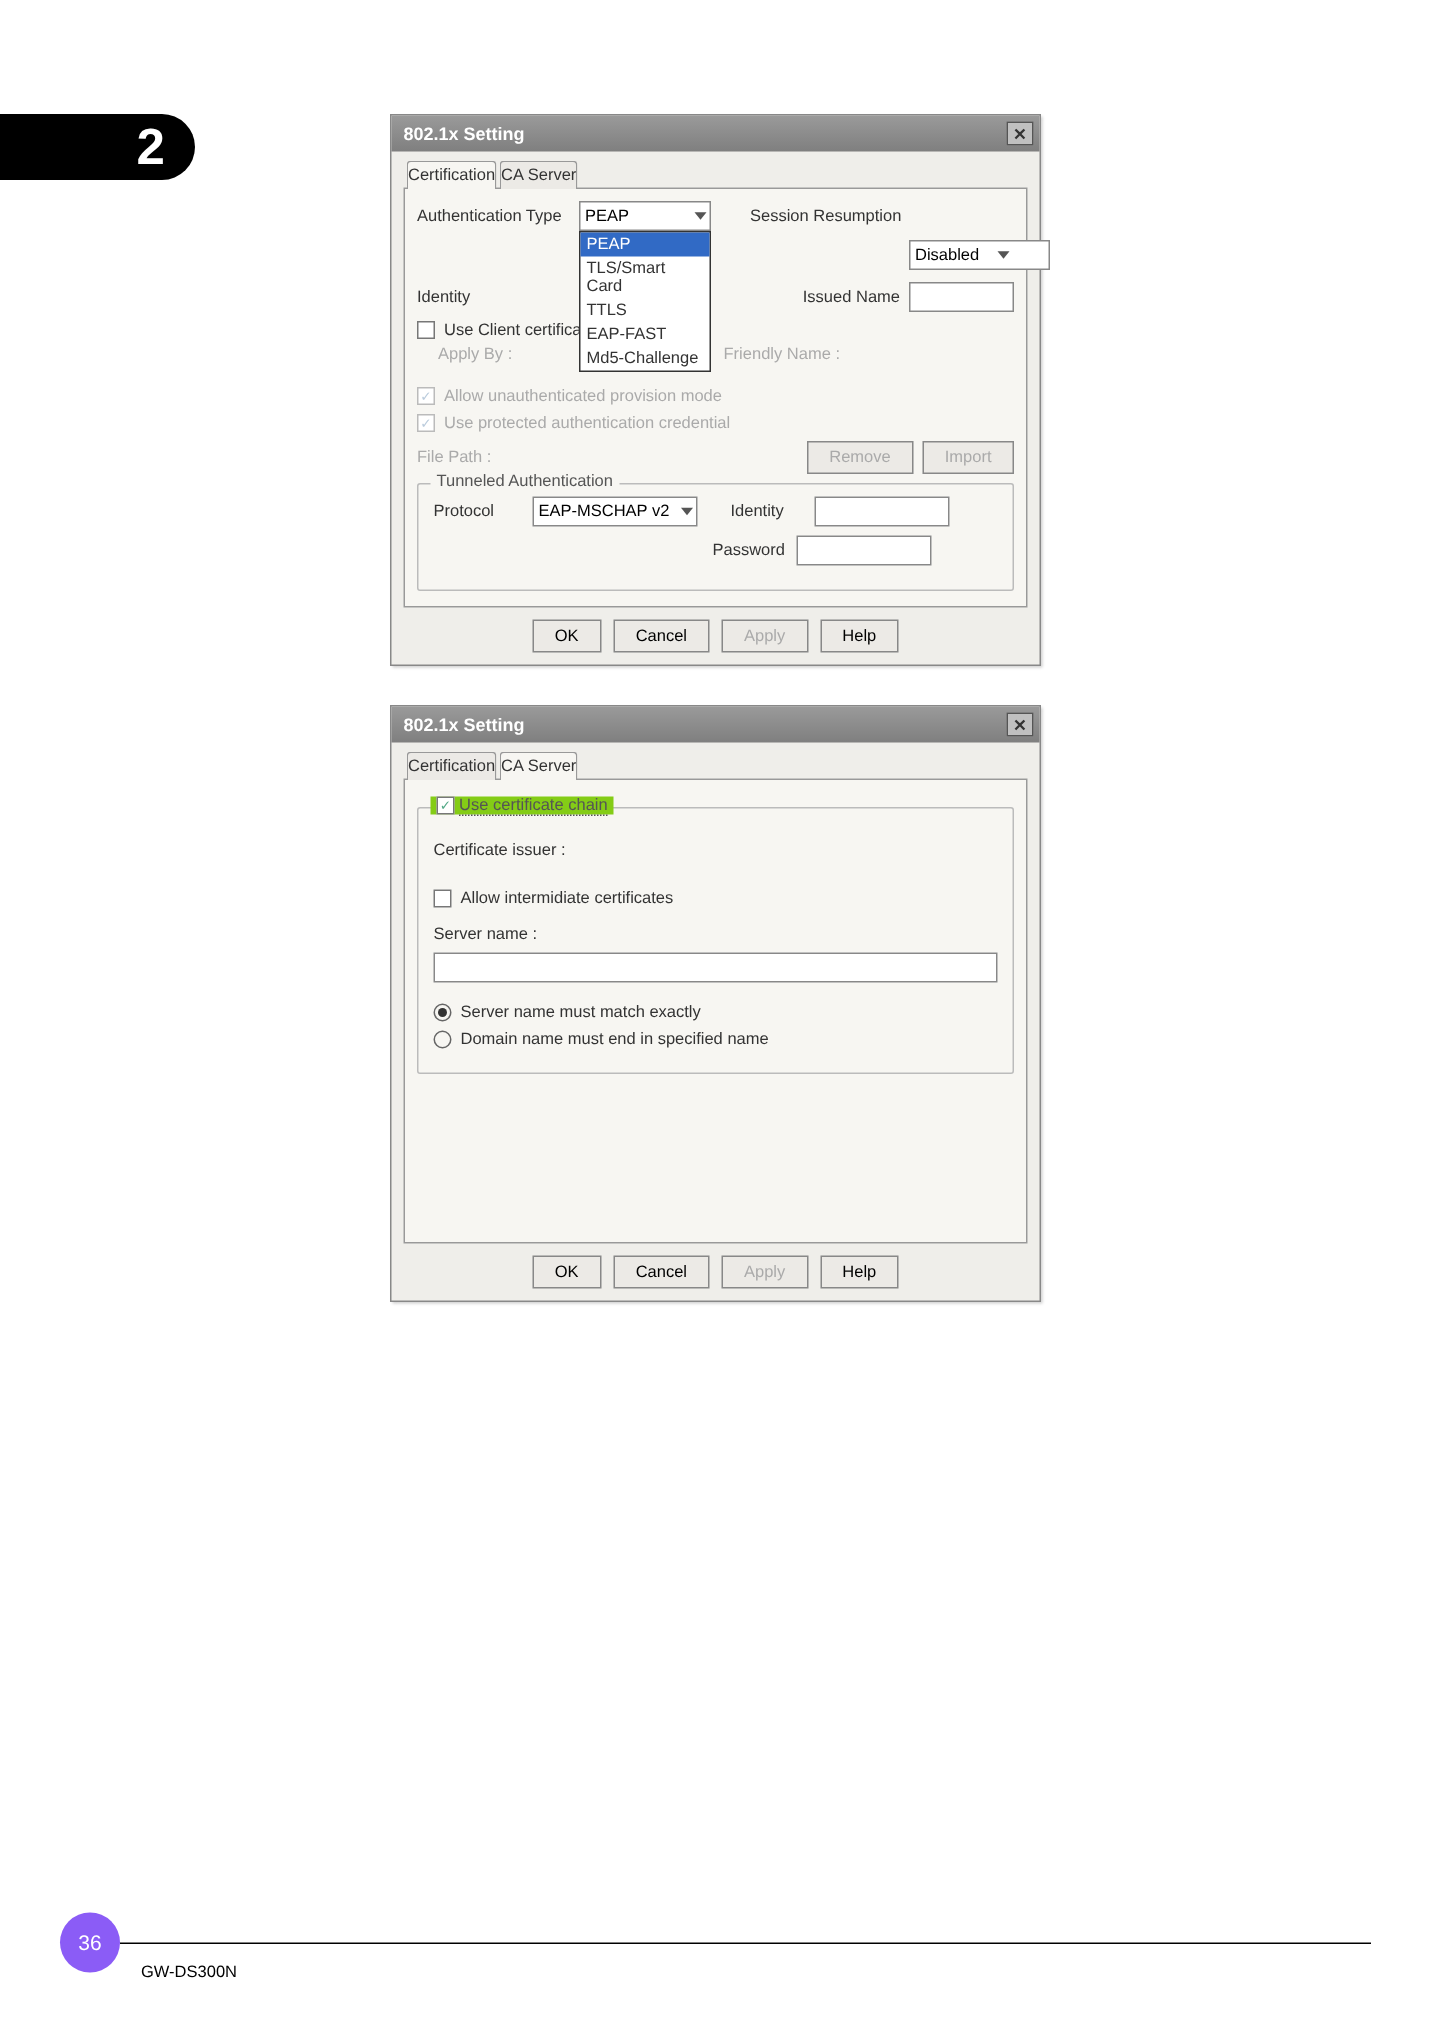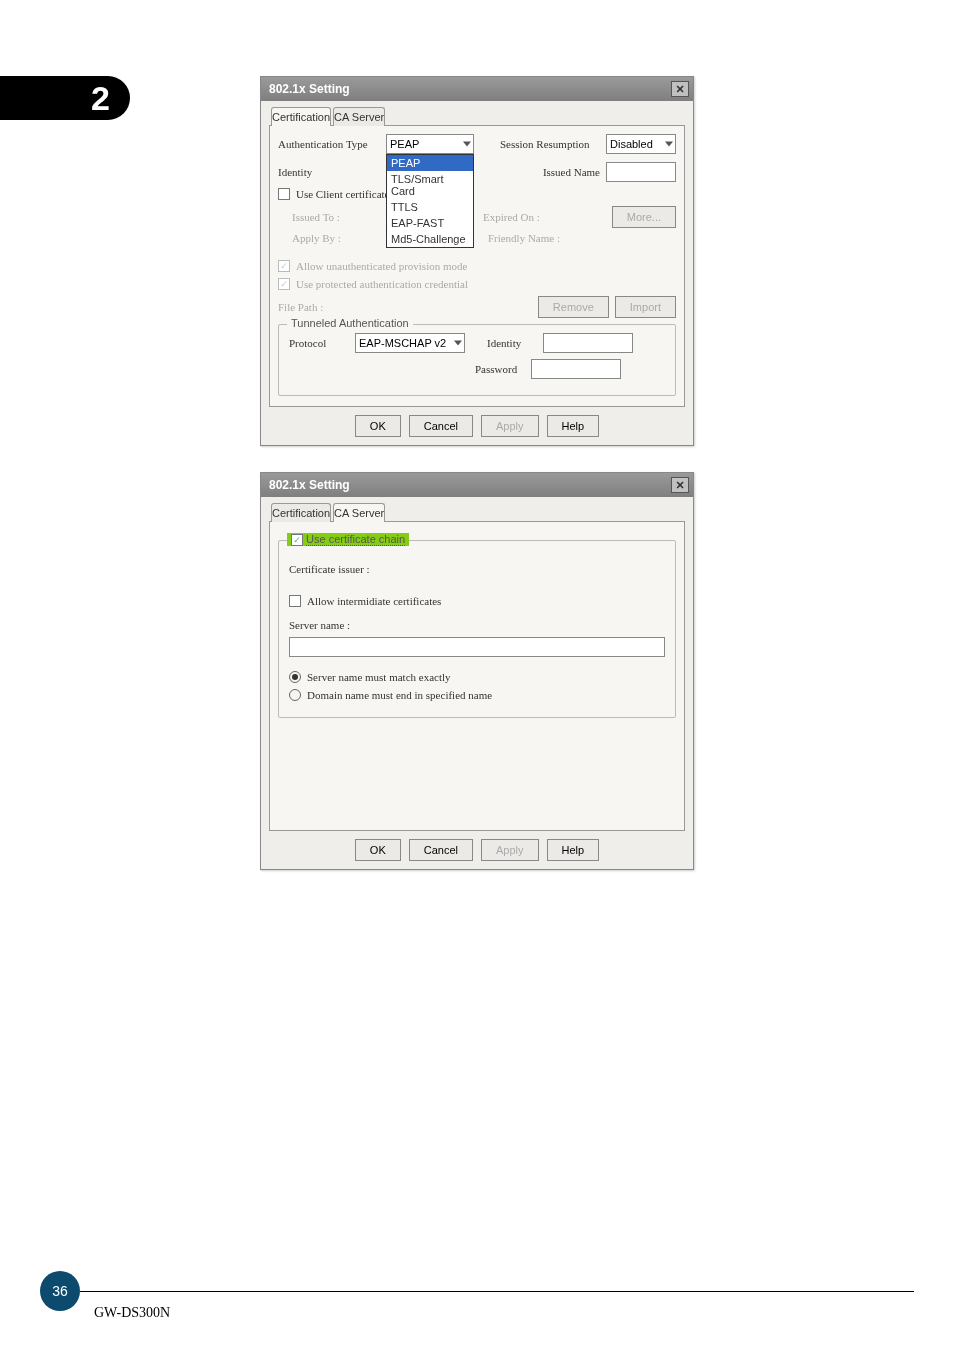--- a/index.html
+++ b/index.html
@@ -64,7 +64,7 @@
   .tab.active { background:#f7f6f2; z-index:2; }
   .panel { border:1px solid #999; background:#f7f6f2; padding:8px 8px 10px; }
   .row { display:flex; align-items:center; margin-bottom:6px; gap:6px; flex-wrap:wrap;}
-  .lbl { font-size:11px; color:#333;font-family:Liberation Serif, serif; }
+  .lbl { font-size:11px; color:#333; }
   select, input[type=text] {
     font-size:11px; font-family:inherit; height:20px;
     border:1px solid #888; background:#fff; padding:1px 3px;

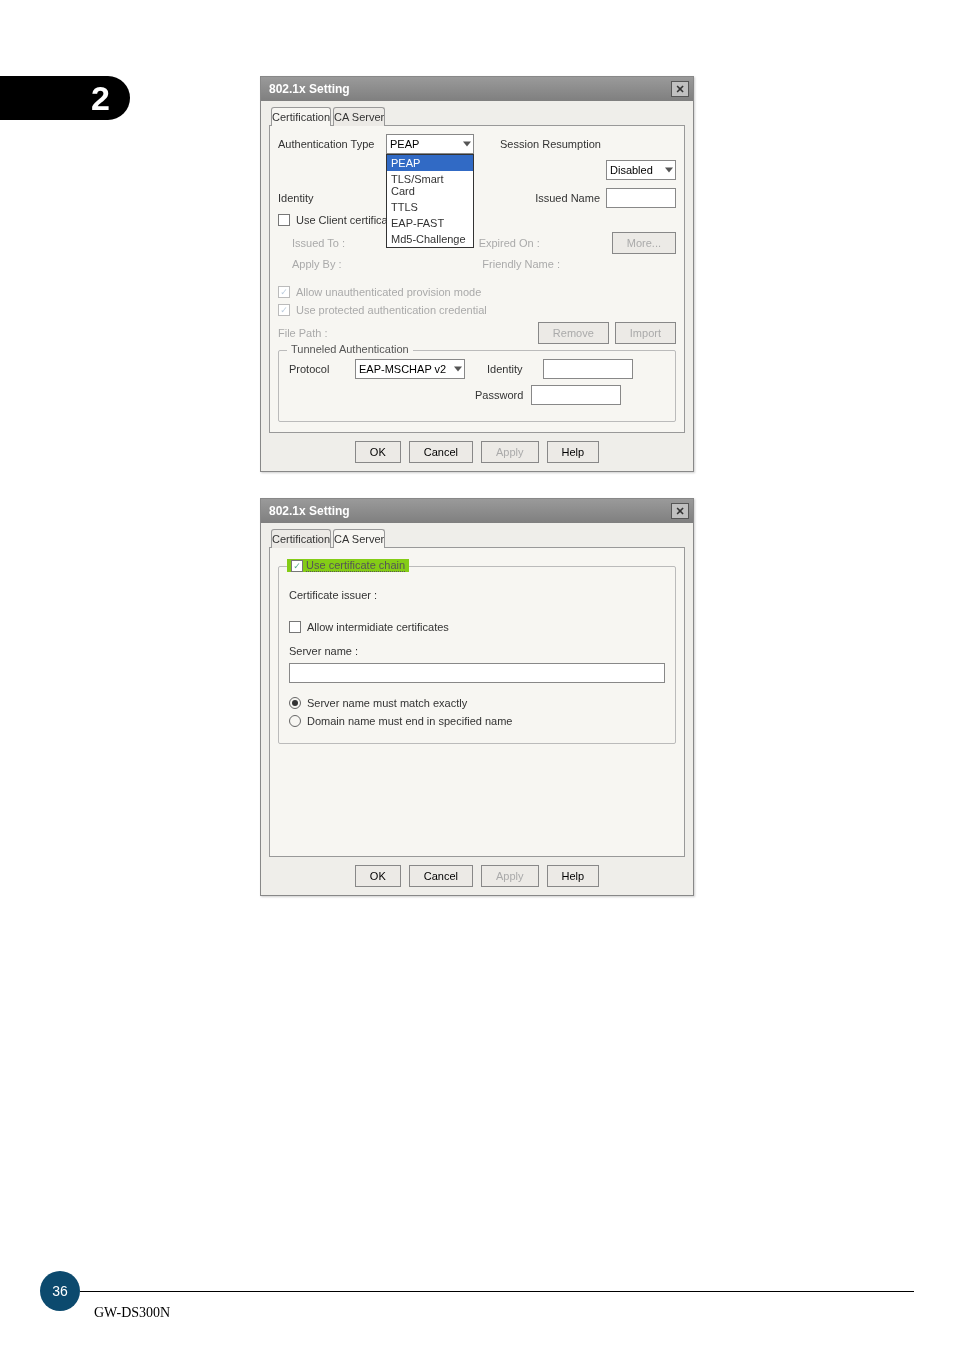--- a/index.html
+++ b/index.html
@@ -130,7 +130,7 @@
           <span style="width:14px"></span>
           <span class="lbl">Session Resumption</span>
           <span class="combo" style="width:70px;margin-left:auto">
-            <select style="width:70px"><option>Disabled</option></select>
+            <select style="width:94px"><option>Disabled</option></select>
           </span>
         </div>
 

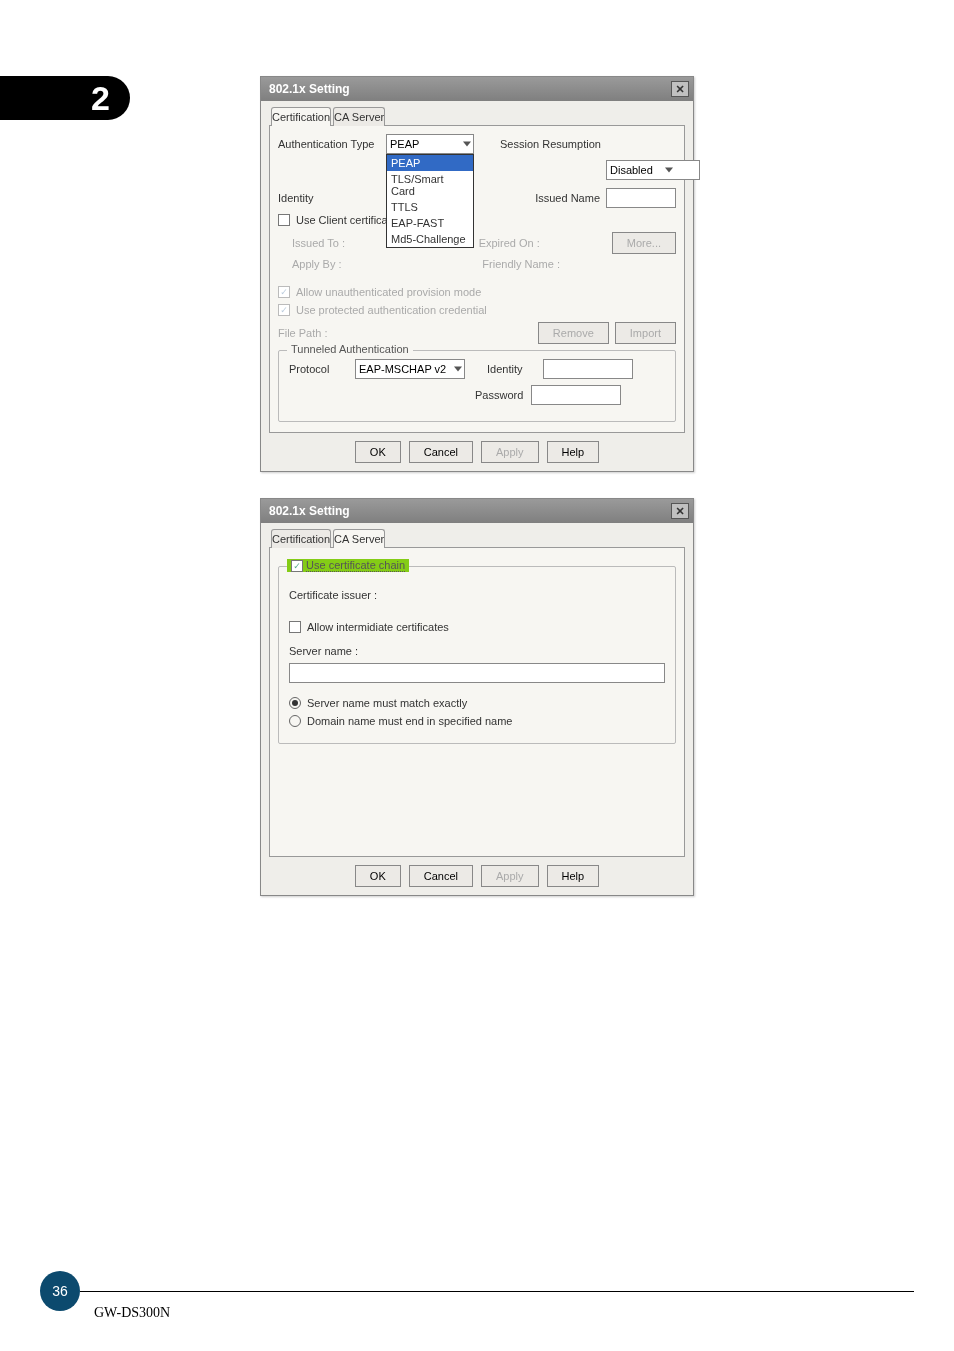--- a/index.html
+++ b/index.html
@@ -147,13 +147,6 @@
           <span class="lbl">Use Client certificate</span>
         </div>
 
-        <div class="row disabled-text" style="margin-left:14px">
-          <span class="lbl disabled-text" style="width:80px">Issued To :</span>
-          <span style="flex:1"></span>
-          <span class="lbl disabled-text">Expired On :</span>
-          <span style="width:60px"></span>
-          <button class="btn disabled">More...</button>
-        </div>
         <div class="row disabled-text" style="margin-left:14px;margin-top:-2px">
           <span class="lbl disabled-text" style="width:80px">Apply By :</span>
           <span style="flex:1"></span>

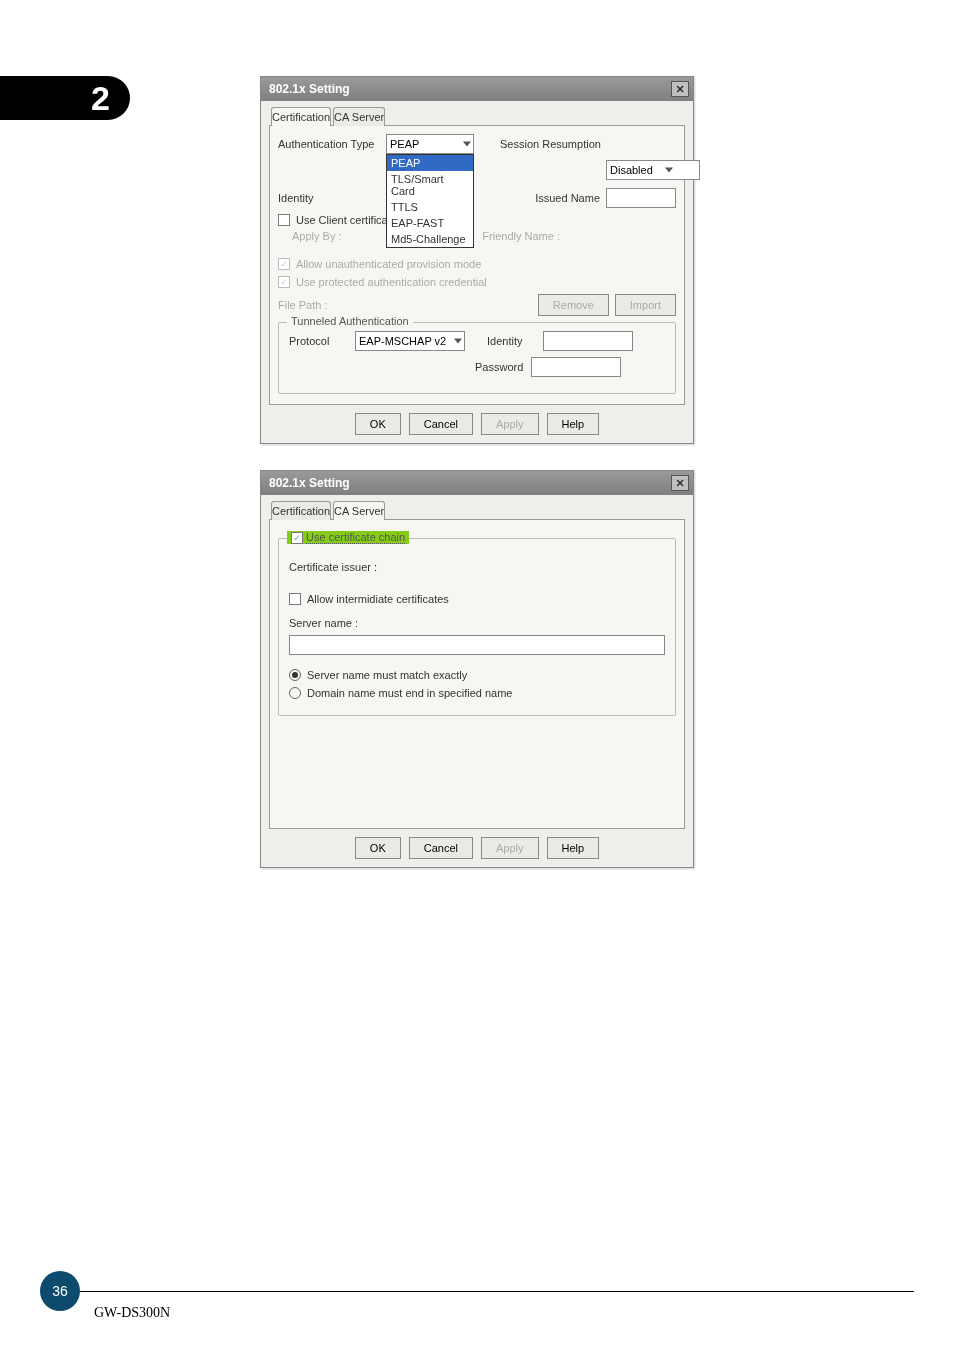--- a/index.html
+++ b/index.html
@@ -91,7 +91,7 @@
   .radio { width:12px;height:12px;border:1px solid #666;border-radius:50%;display:inline-flex;align-items:center;justify-content:center;}
   .radio.checked::before{content:"";width:6px;height:6px;border-radius:50%;background:#333;}
   .btnrow { display:flex; gap:8px; justify-content:center; margin-top:8px; }
-  .page-pill { width:40px;height:40px;border-radius:50%;background:#0c4a6e;color:#fff;font-size:14px;display:flex;align-items:center;justify-content:center;}
+  .page-pill { width:40px;height:40px;border-radius:50%;background:#8b5cf6;color:#fff;font-size:14px;display:flex;align-items:center;justify-content:center;}
   .footer-line { flex:1; height:1px; background:#000; }
   .footer-wrap { position:absolute; left:40px; right:40px; bottom:30px;}
   .footer-flex { display:flex; align-items:center;}

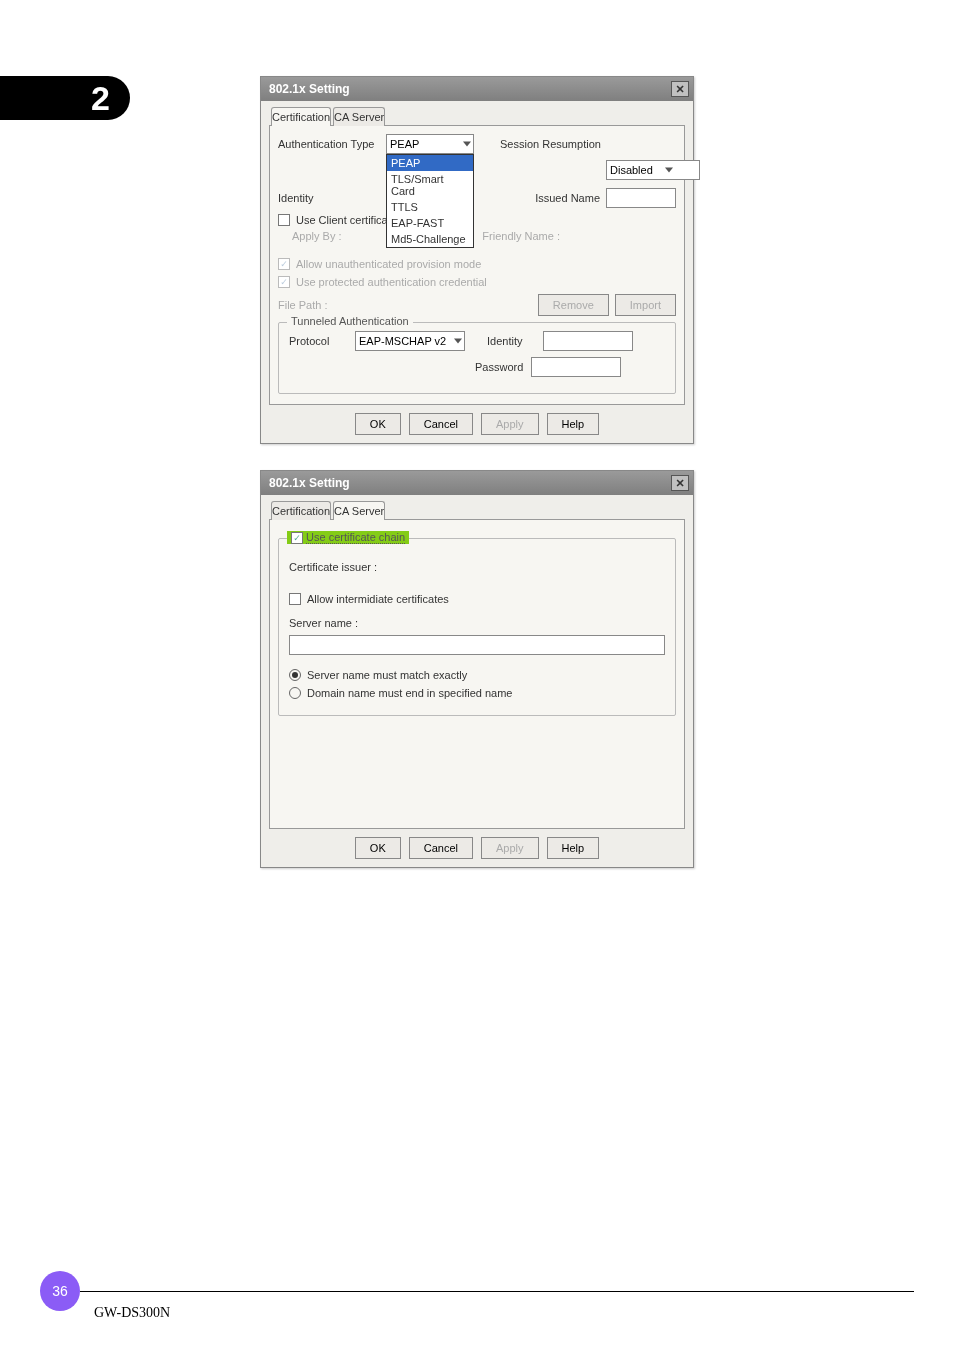--- a/index.html
+++ b/index.html
@@ -95,7 +95,7 @@
   .footer-line { flex:1; height:1px; background:#000; }
   .footer-wrap { position:absolute; left:40px; right:40px; bottom:30px;}
   .footer-flex { display:flex; align-items:center;}
-  .model { font-size:14px; color:#000; margin-left:4px;font-family:Liberation Serif, serif; }
+  .model { font-size:11px; color:#000; margin-left:4px; }
 </style>
 </head>
 <body>

